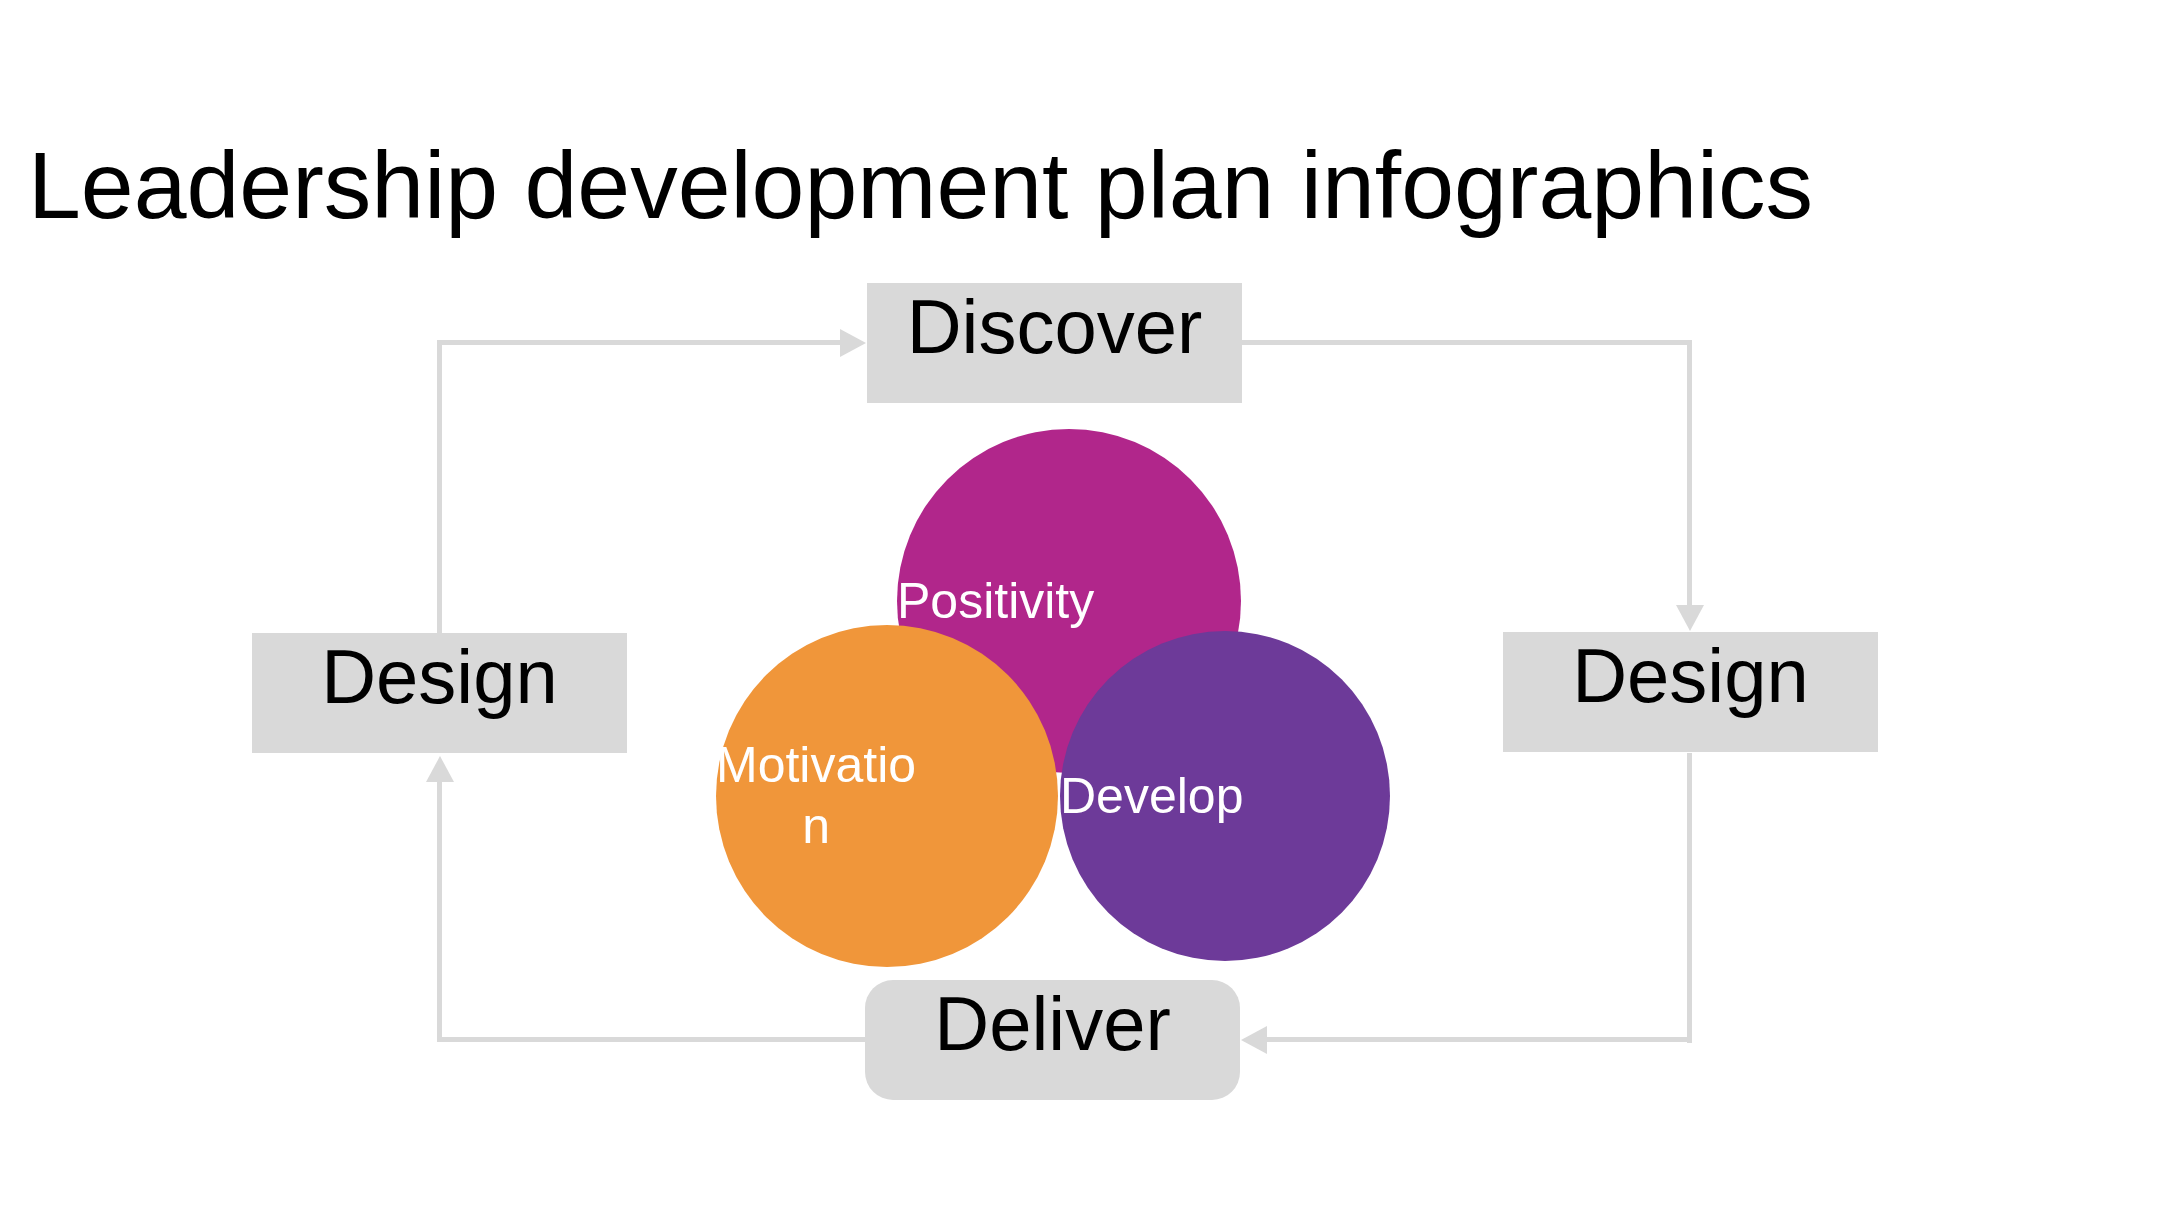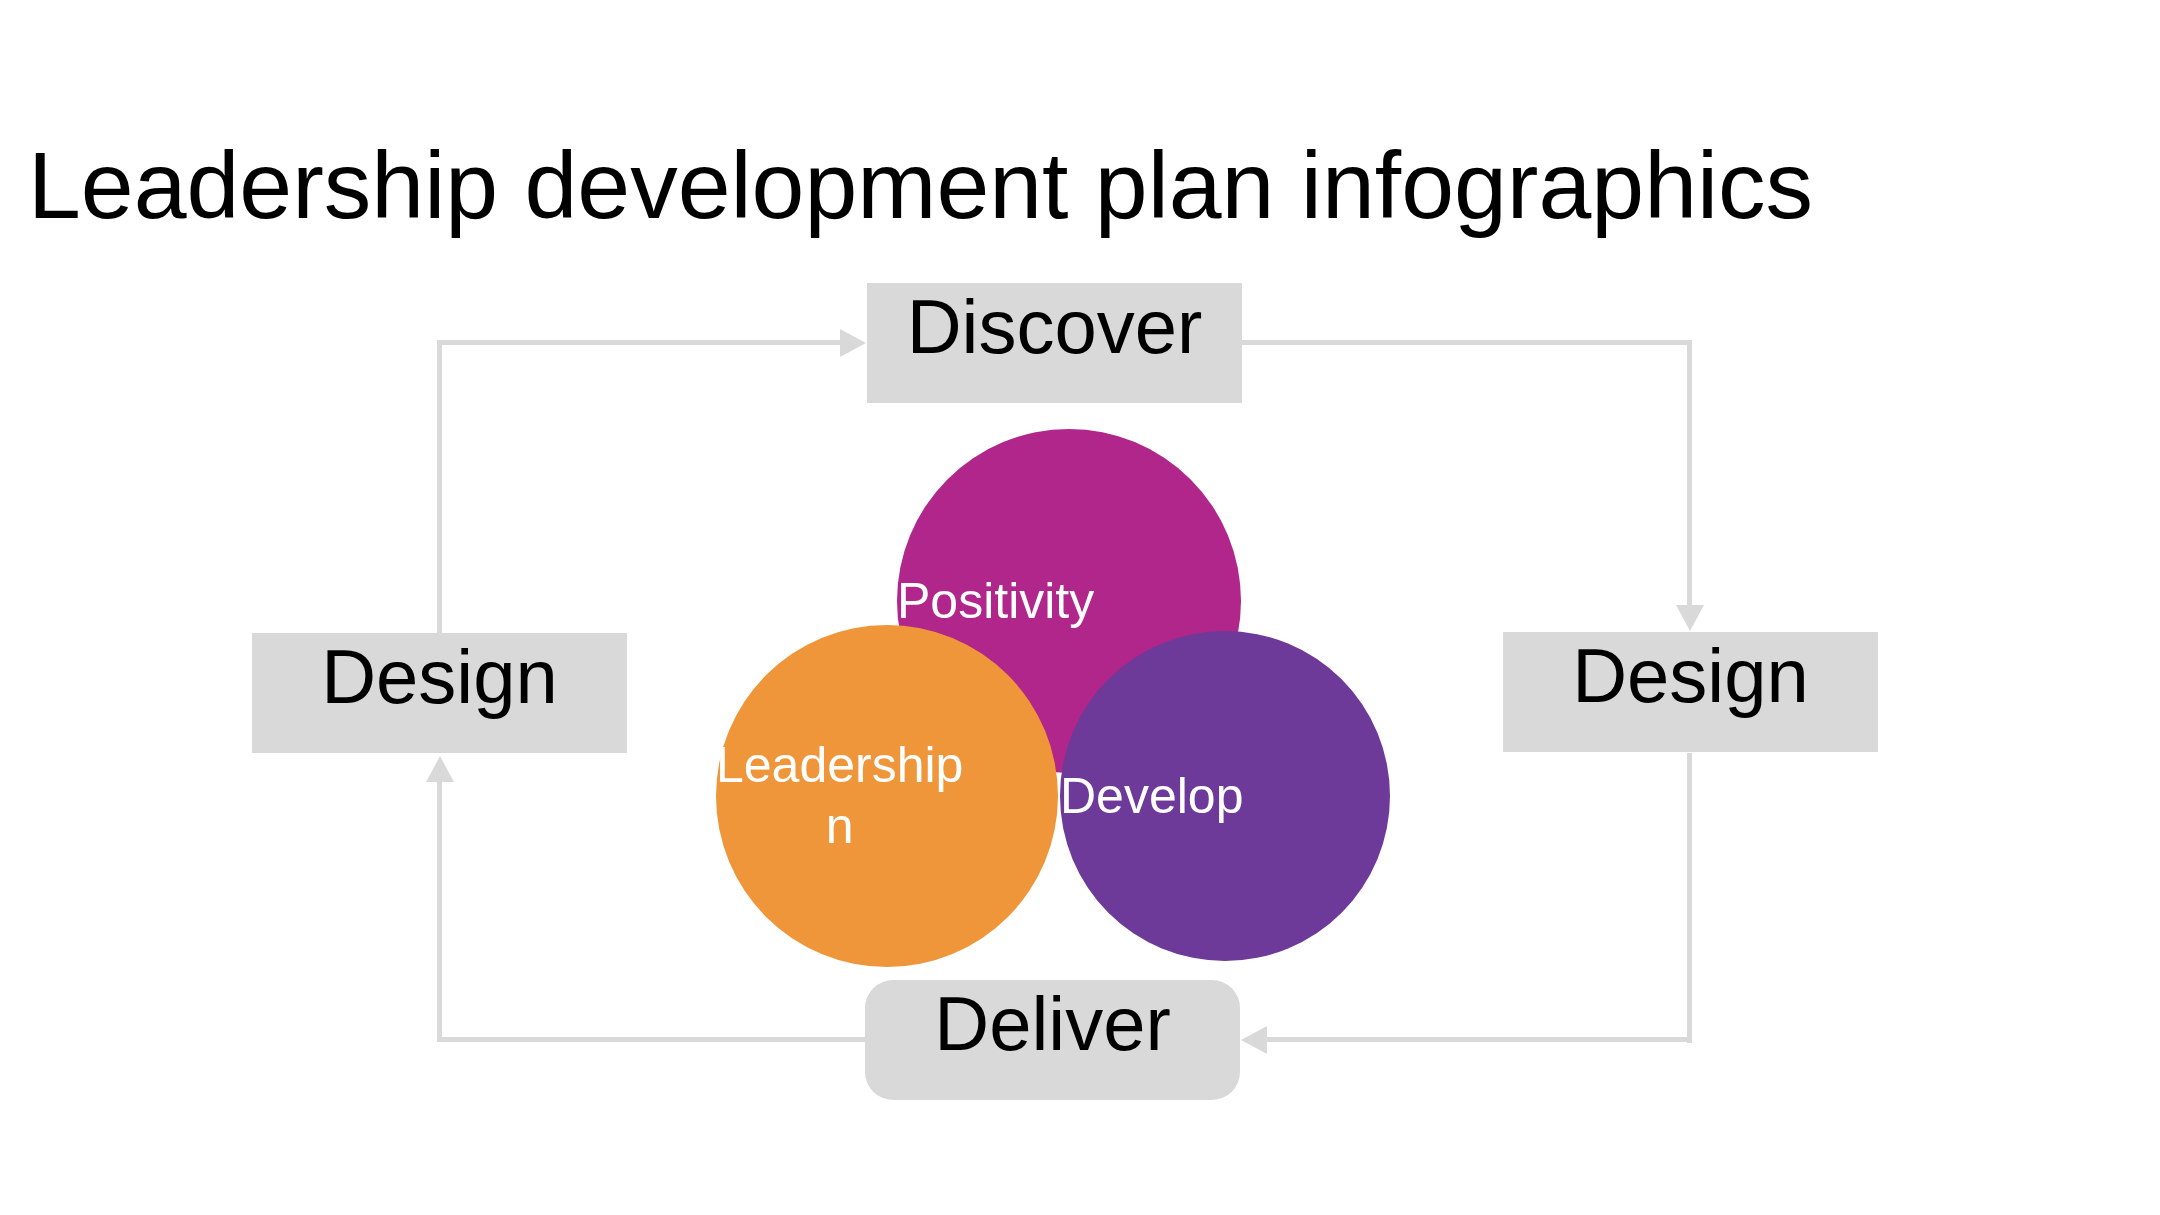--- a/index.html
+++ b/index.html
@@ -158,7 +158,7 @@
   </div>
   <div class="circle circle-motivation">
     <span class="circle-label">
-      <span>Leadership</span>
+      <span>Motivatio</span>
       <span>n</span>
     </span>
   </div>

